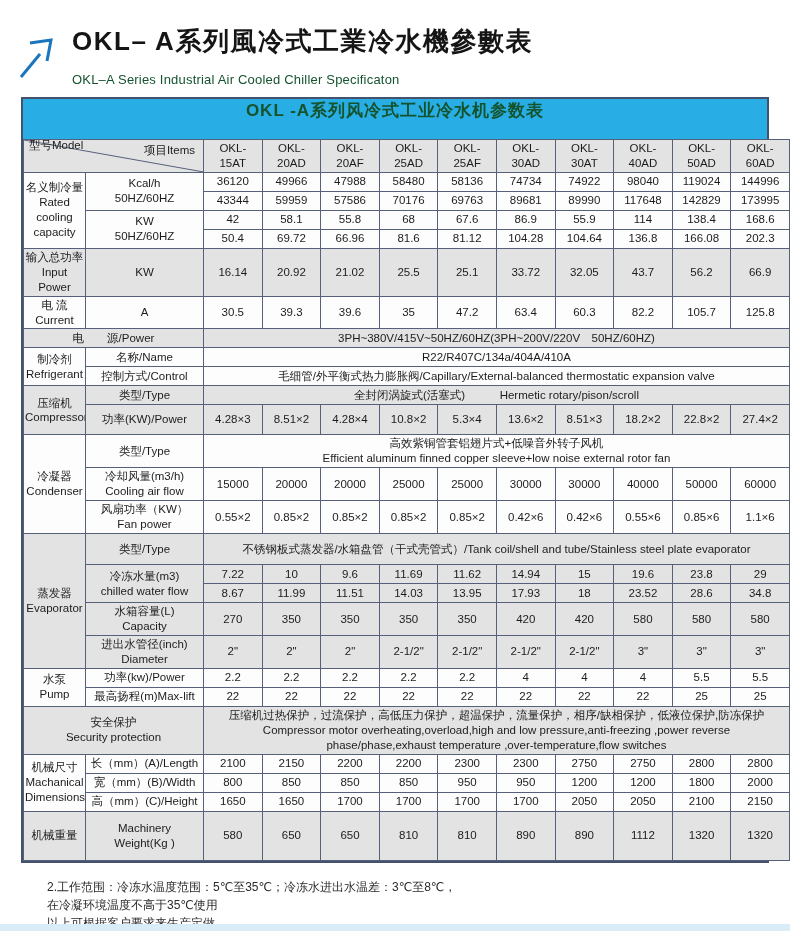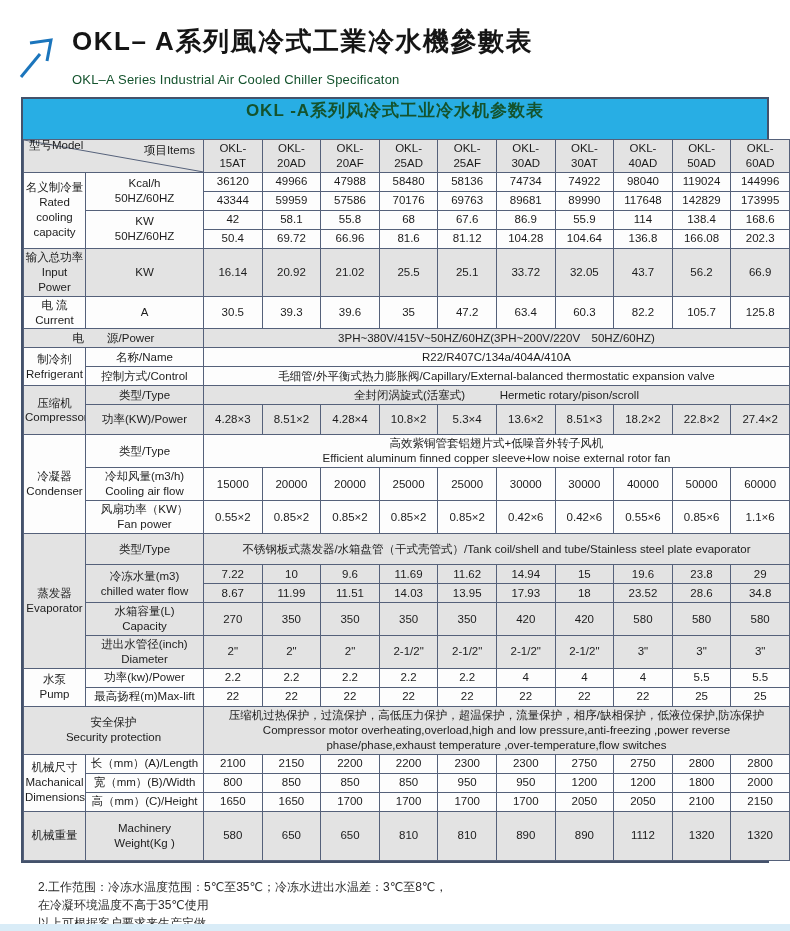--- a/index.html
+++ b/index.html
@@ -42,7 +42,7 @@
   .corner-items{position:absolute;right:8px;top:3px}
   
   .notes{margin:15px 0 0 30px;font-size:12px;line-height:1.5;color:#2a2a2a}
-  .notes .line.indent{margin-left:8px}
+  .notes .line.indent{margin-left:17px}
   
   .bottom-bar{position:absolute;left:0;bottom:0;width:100%;height:7px;background:#d9ecf7}
 </style>

